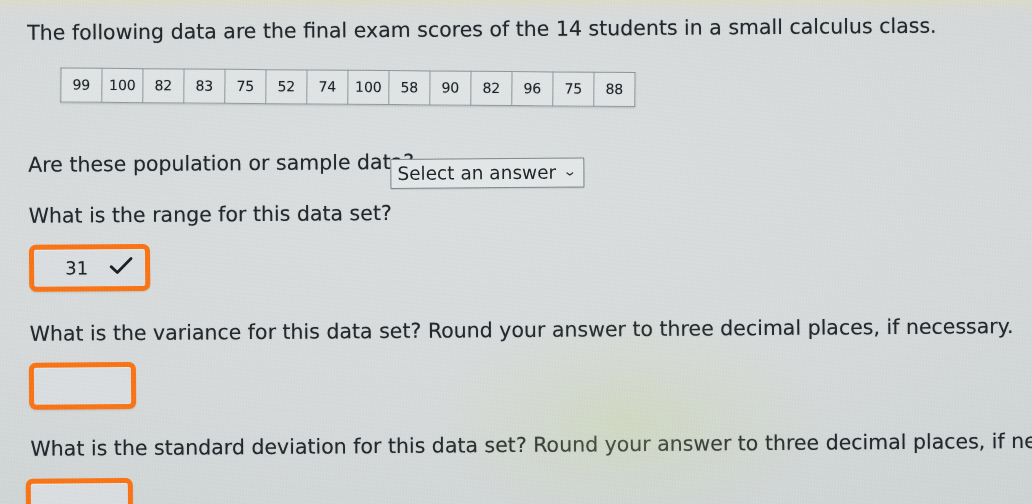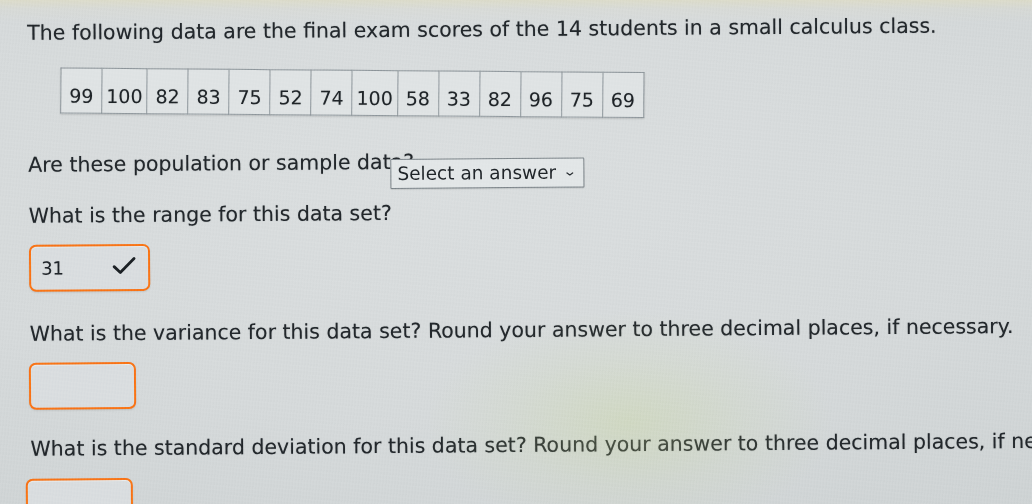--- a/index.html
+++ b/index.html
@@ -78,10 +78,10 @@
   .data-table td {
     background: #dfe3e4;
     border: 1px solid #8f979c;
-    font-size: 19px;
+    font-size: 14px;
     color: #1e2327;
     text-align: center;
-    padding: 16px 4px 6px;
+    padding: 5px 4px 6px;
     min-width: 32px;
     height: 22px;
     text-shadow: 0 0 1px rgba(40,45,50,0.35);

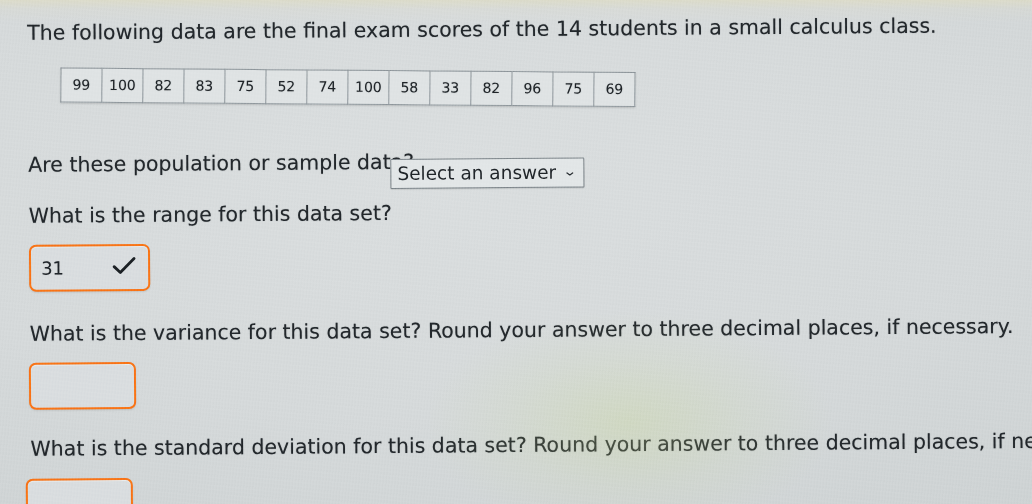--- a/index.html
+++ b/index.html
@@ -167,7 +167,7 @@
         <td>74</td>
         <td>100</td>
         <td>58</td>
-        <td>33</td>
+        <td>90</td>
         <td>82</td>
         <td>96</td>
         <td>75</td>

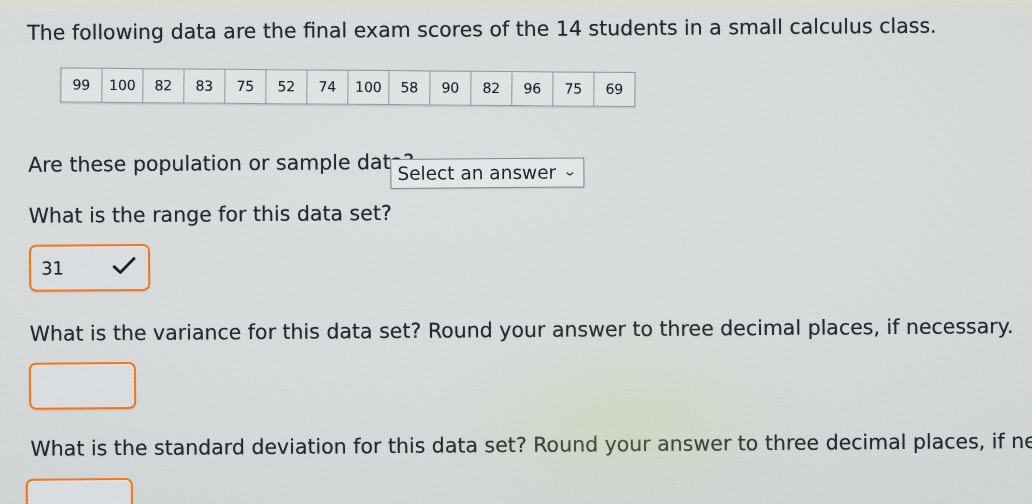--- a/index.html
+++ b/index.html
@@ -171,7 +171,7 @@
         <td>82</td>
         <td>96</td>
         <td>75</td>
-        <td>69</td>
+        <td>88</td>
       </tr>
     </tbody>
   </table>

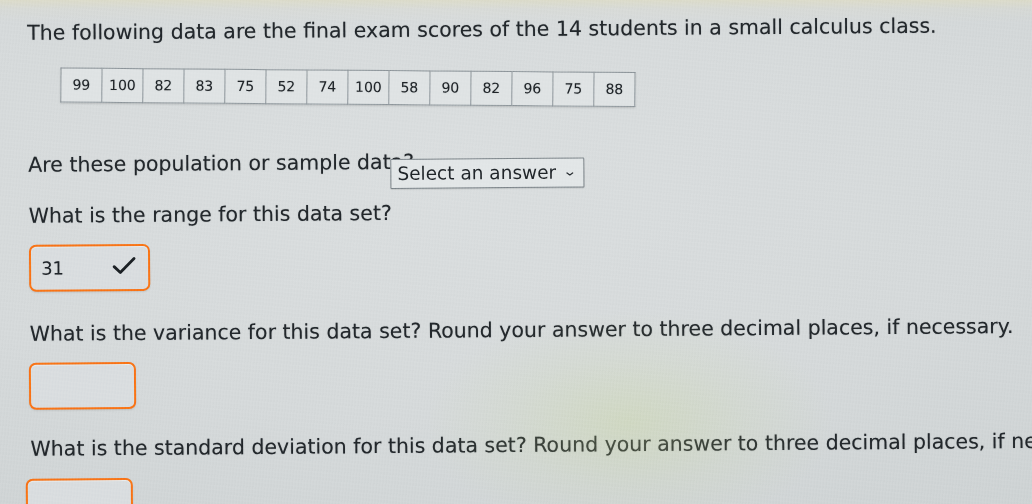--- a/index.html
+++ b/index.html
@@ -114,13 +114,14 @@
   .answer-box {
     position: absolute;
     background: #d9dddf;
-    border: 2px solid #f97316;
+    border: 5px solid #f97316;
     border-radius: 7px;
     box-shadow: inset 0 1px 1px rgba(255,255,255,0.45), 0 1px 2px rgba(0,0,0,0.10);
     display: flex;
     align-items: center;
     padding: 0 10px;
     box-sizing: border-box;
+    text-align: center;
   }
   #box-range {
     left: 27px; top: 245px;

